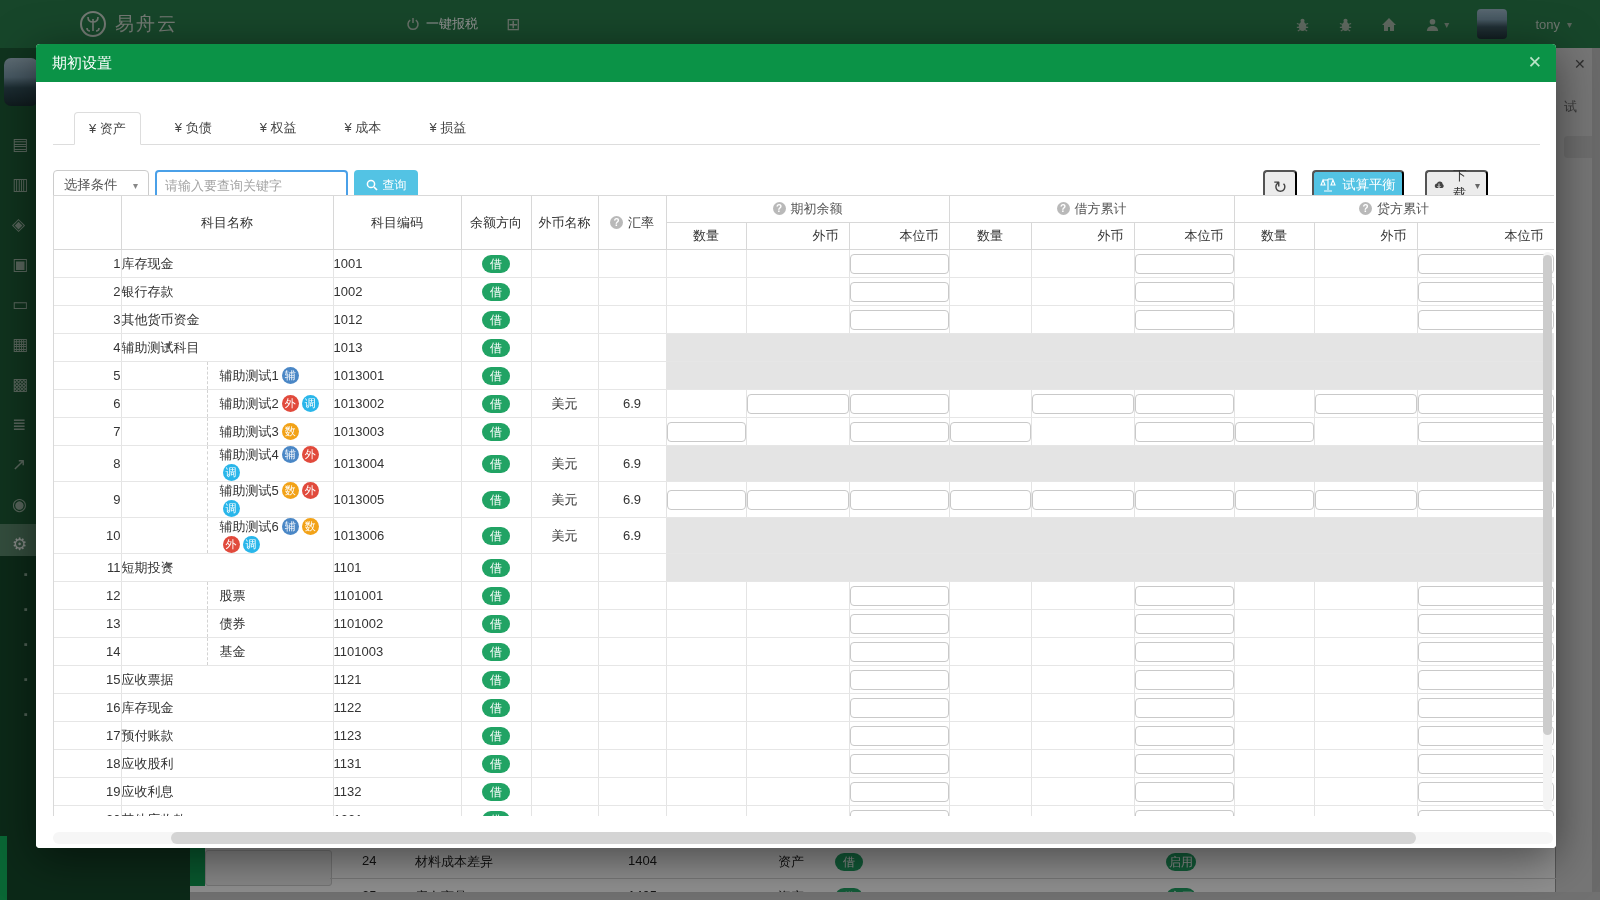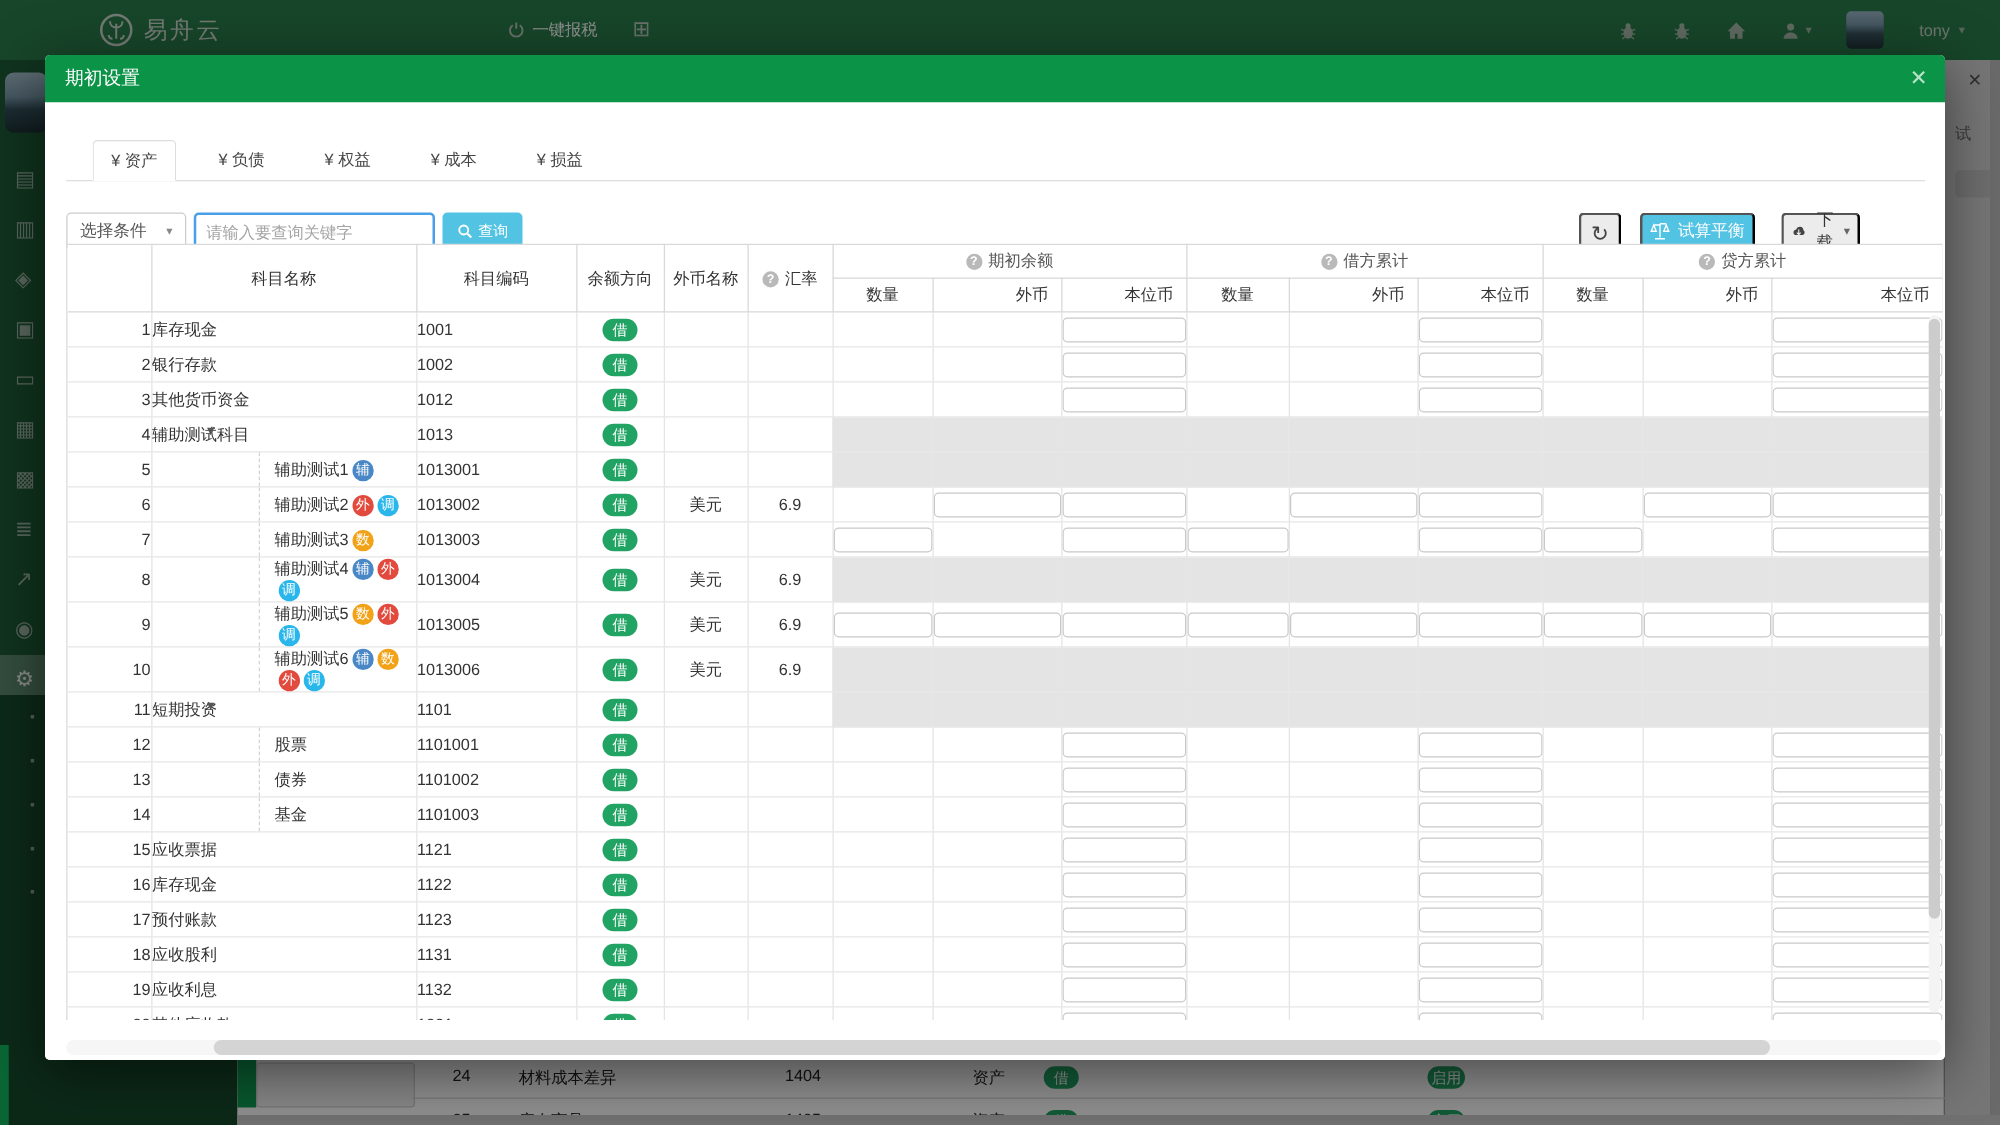--- a/index.html
+++ b/index.html
@@ -35,7 +35,7 @@
   .bg-row .c1{left:32px;} .bg-row .c2{left:85px;} .bg-row .c3{left:298px;} .bg-row .c4{left:448px;}
   .bg-badge{position:absolute;top:7px;display:inline-block;min-width:22px;height:18px;line-height:18px;
     border-radius:9px;background:#21a364;color:#fff;font-size:12px;text-align:center;padding:0 3px;}
-  .bg-row .b1{left:505px;} .bg-row .b2{left:812px;}
+  .bg-row .b1{left:505px;} .bg-row .b2{left:836px;}
   .footer-band{position:absolute;left:190px;top:892px;right:0;height:8px;background:#c9c9c9;z-index:3;}
   .right-panel{position:absolute;right:0;top:48px;width:44px;bottom:0;background:#d2d2d2;border-left:1px solid #9a9a9a;z-index:1;}
   .right-panel .rp-x{position:absolute;top:8px;left:18px;color:#555;font-size:14px;}

